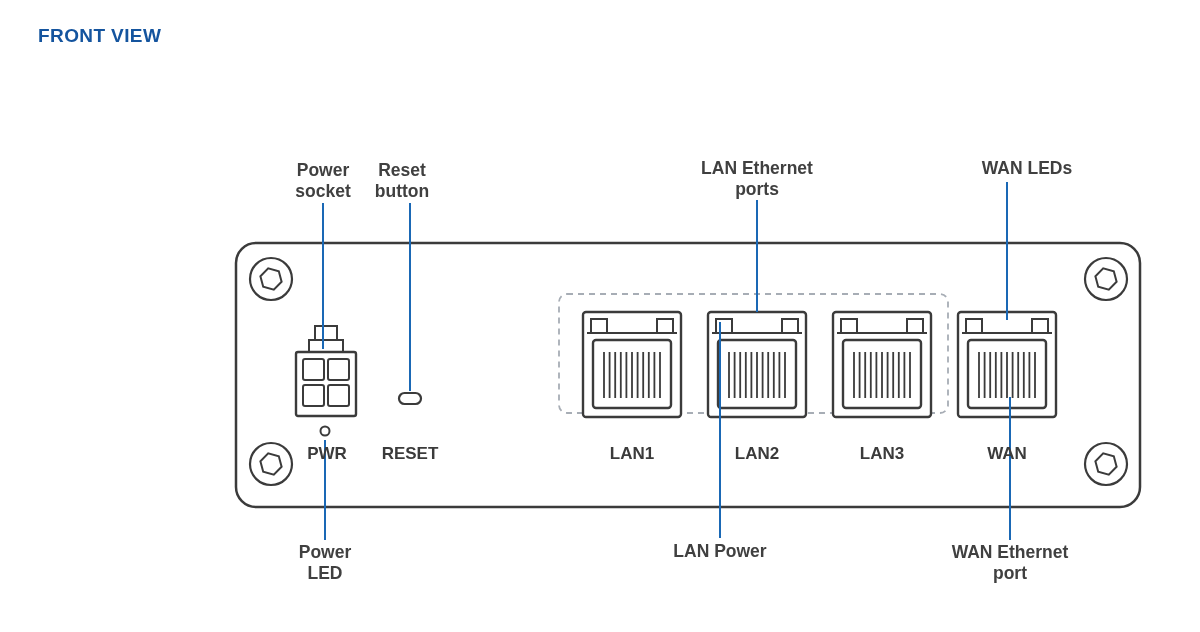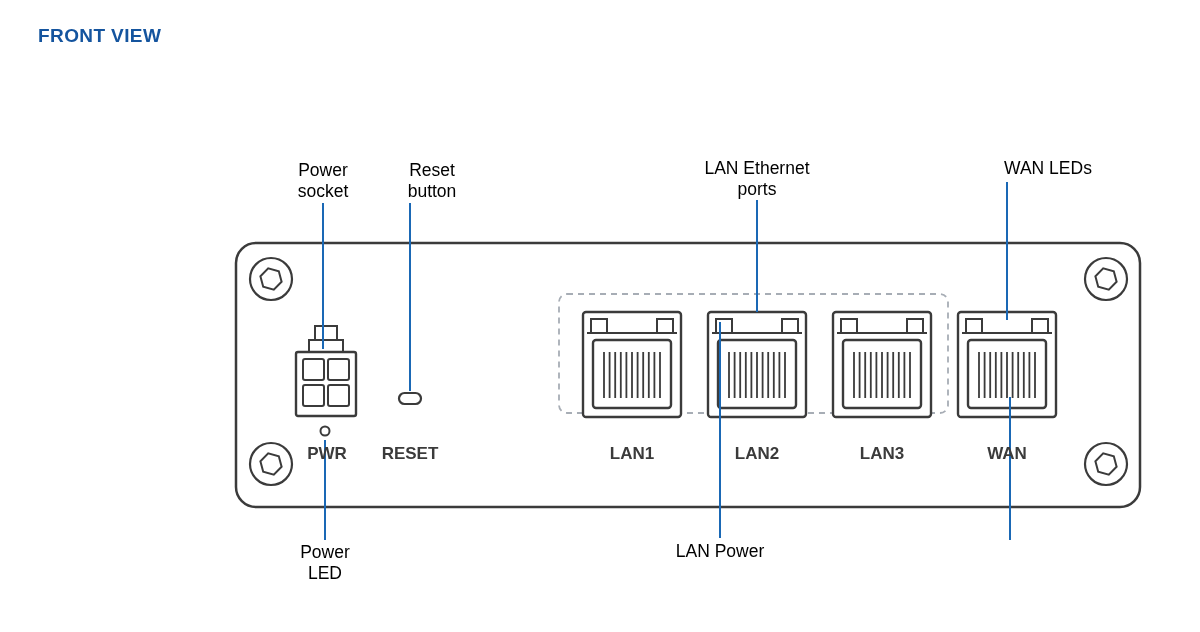--- a/index.html
+++ b/index.html
@@ -24,9 +24,9 @@
     position:absolute;
     transform:translateX(-50%);
     text-align:center;
-    color:#000000;
+    color:#404040;
     font-size:17.5px;
-    font-weight:normal;
+    font-weight:bold;
     line-height:21px;
   }
 </style>

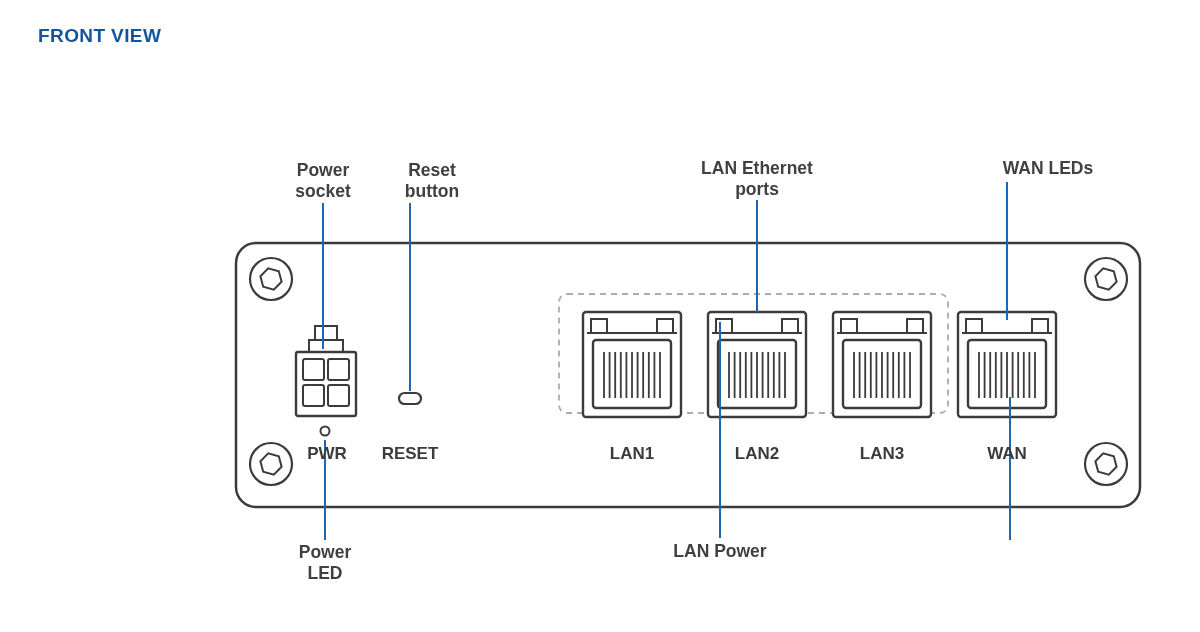--- a/index.html
+++ b/index.html
@@ -103,7 +103,7 @@
 
   <div class="callout" style="left:323px; top:160px; width:78px;">Power socket</div>
 
-  <div class="callout" style="left:432px; top:160px; width:72px;">Reset button</div>
+  <div class="callout" style="left:402px; top:160px; width:72px;">Reset button</div>
 
   <div class="callout" style="left:757px; top:158px; width:136px;">LAN Ethernet ports</div>
 

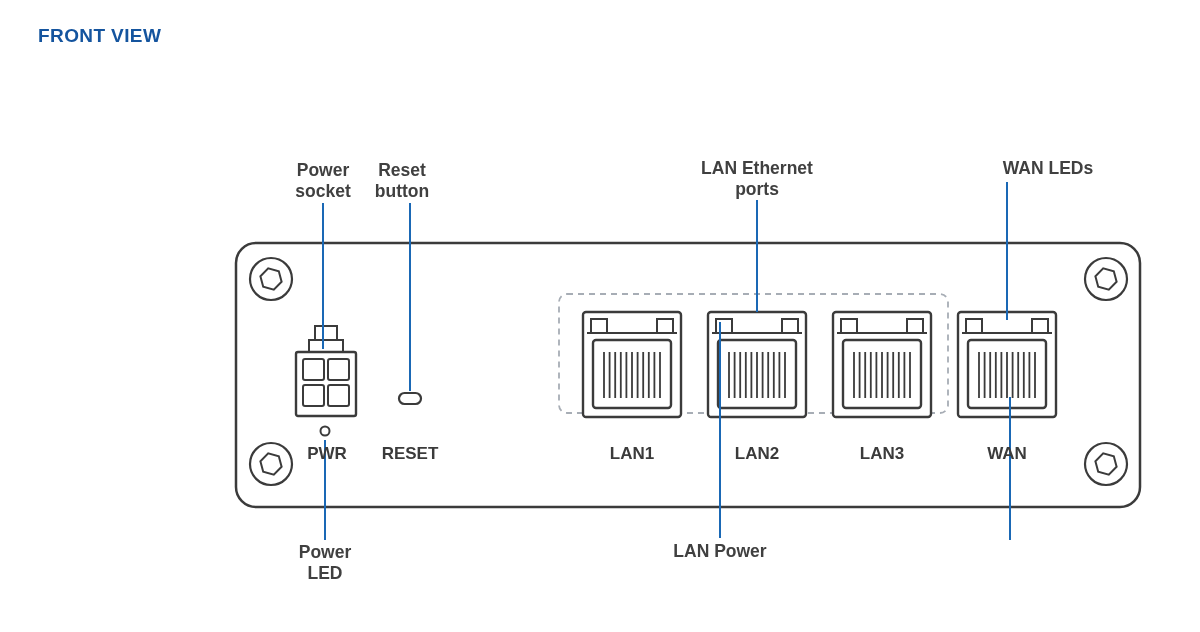--- a/index.html
+++ b/index.html
@@ -107,7 +107,7 @@
 
   <div class="callout" style="left:757px; top:158px; width:136px;">LAN Ethernet ports</div>
 
-  <div class="callout" style="left:1048px; top:158px; width:140px;">WAN LEDs</div>
+  <div class="callout" style="left:1027px; top:158px; width:140px;">WAN LEDs</div>
 
   <div class="callout" style="left:325px; top:542px; width:70px;text-align:center;">Power LED</div>
 

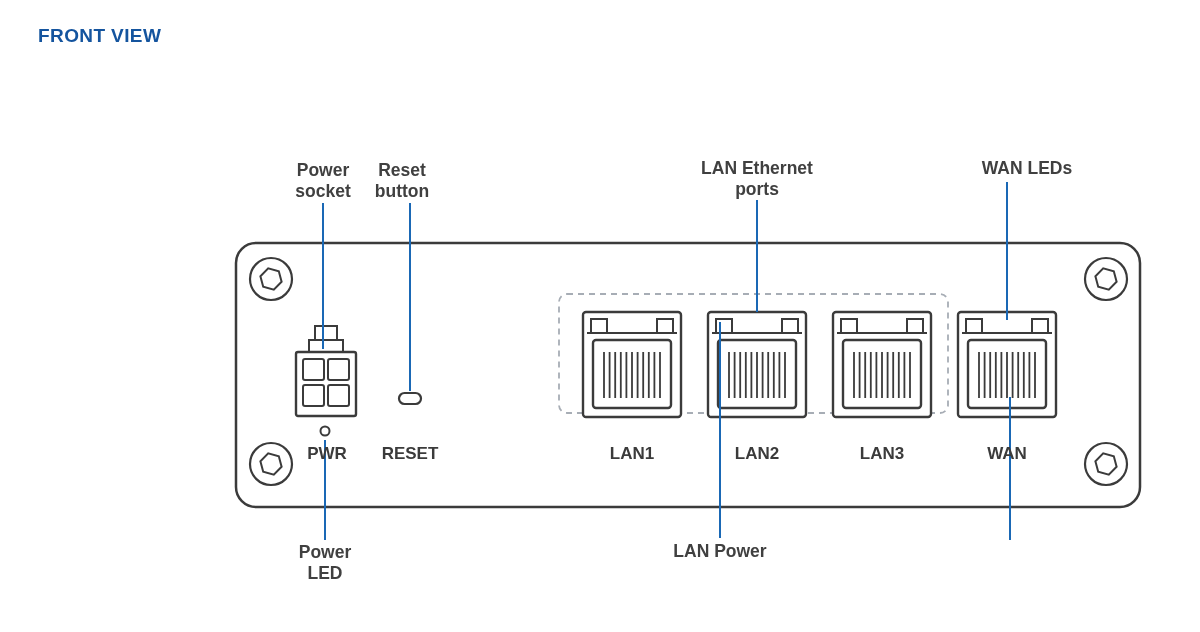--- a/index.html
+++ b/index.html
@@ -113,6 +113,7 @@
 
   <div class="callout" style="left:720px; top:541px; width:110px;">LAN Power</div>
 
+  <div class="callout" style="left:1010px; top:542px; width:146px;">WAN Ethernet port</div>
 
 </div>
 

